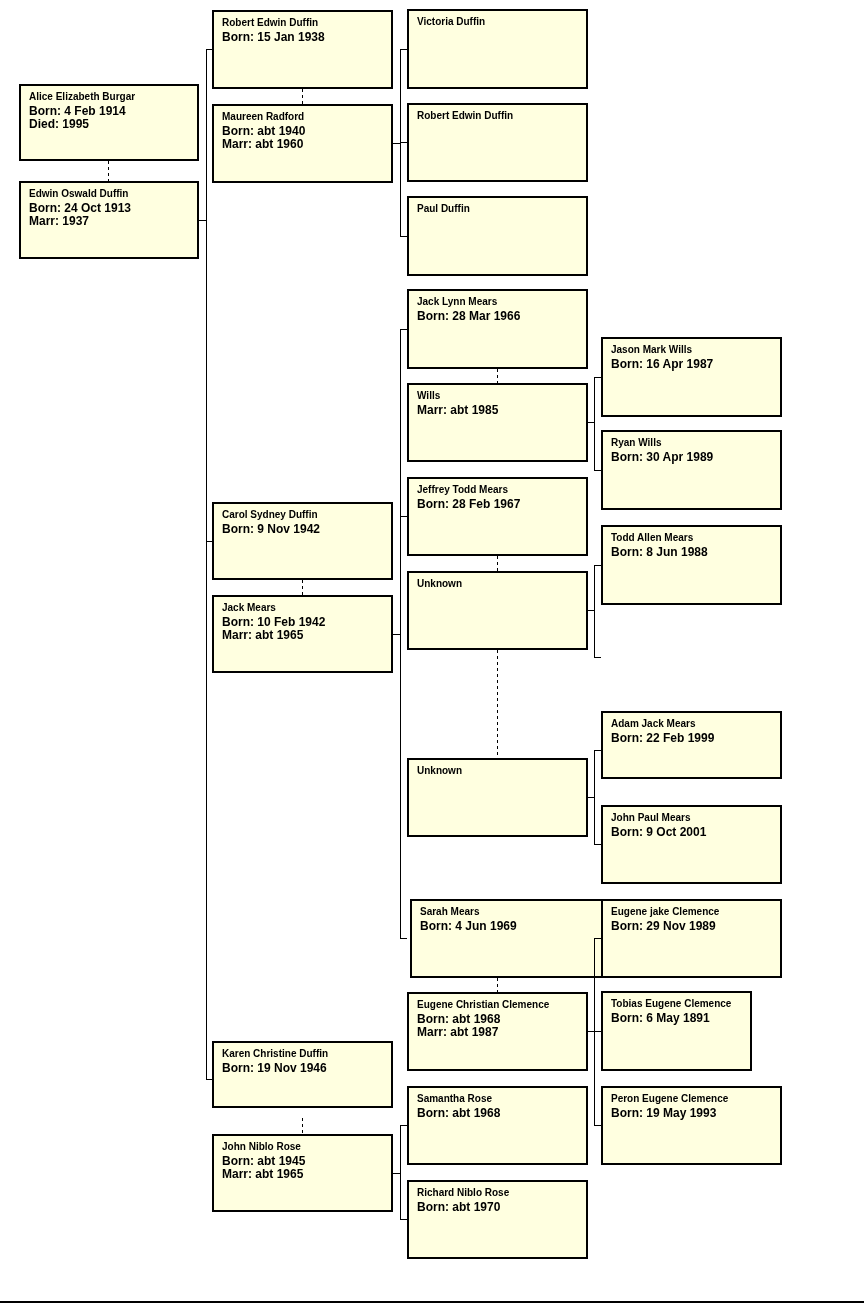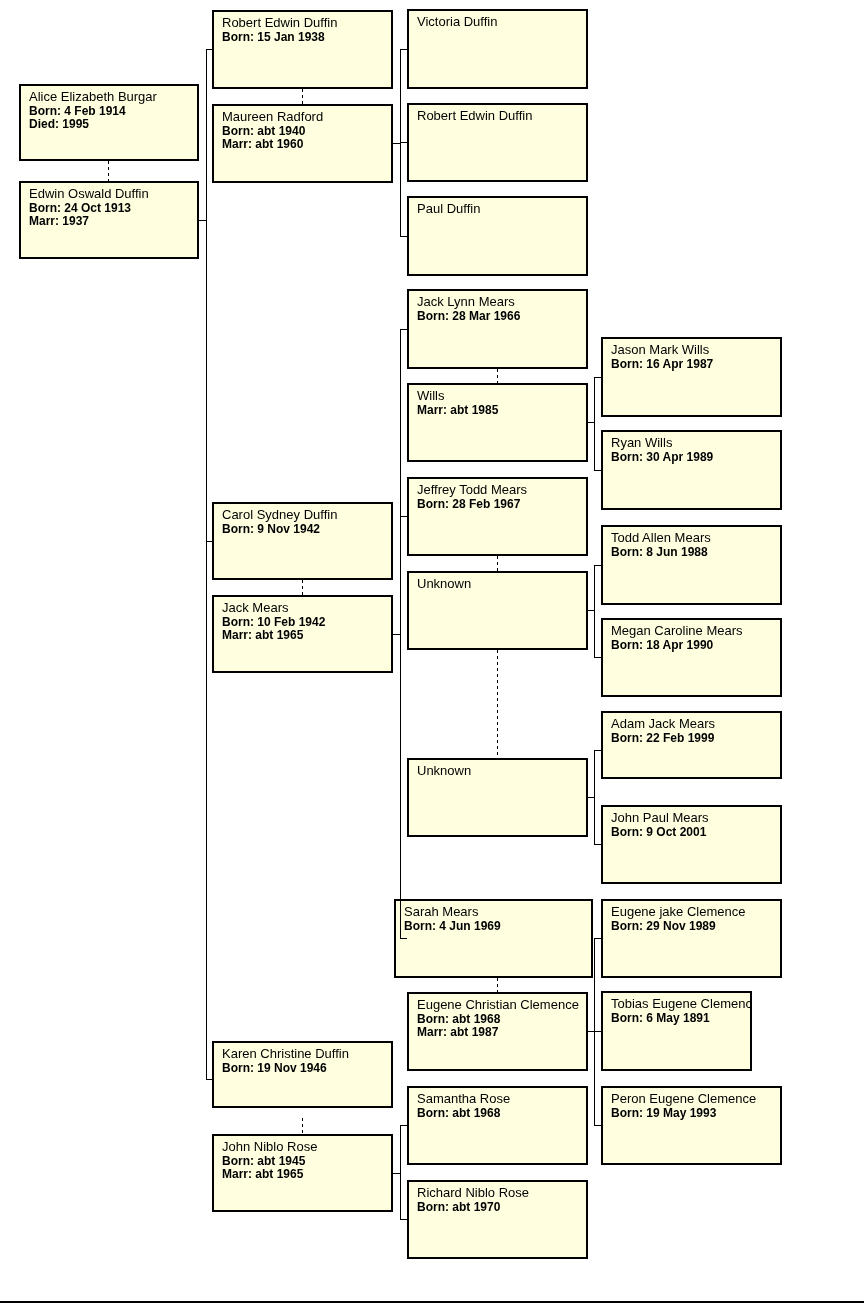--- a/index.html
+++ b/index.html
@@ -23,8 +23,8 @@
     overflow: hidden;
   }
   .pname {
-    font-size: 13px;
-    font-weight: normal;
+    font-size: 10px;
+    font-weight: bold;
     line-height: 16px;
     color: #000;
     white-space: nowrap;

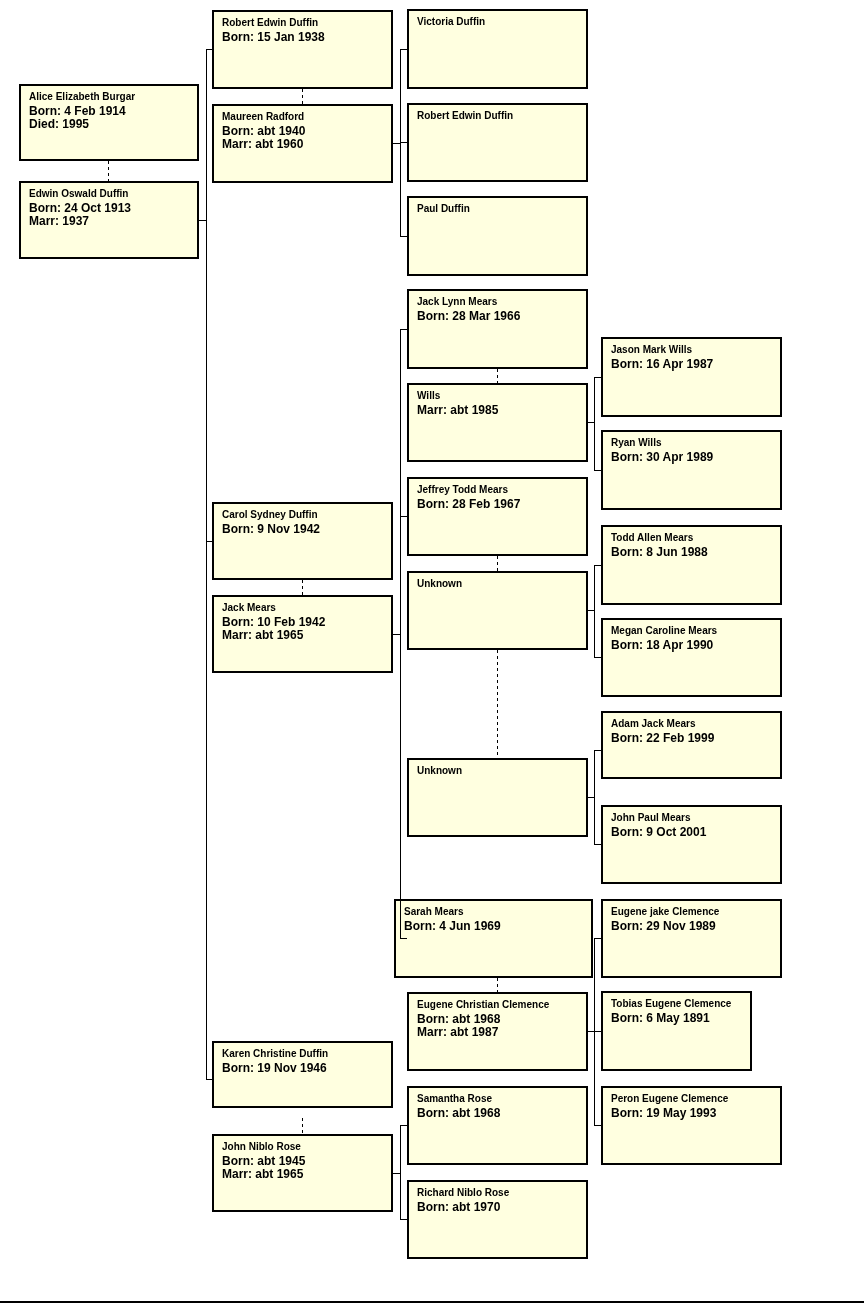--- a/index.html
+++ b/index.html
@@ -179,11 +179,6 @@
     <div class="pdetail">Born: 8 Jun 1988</div>
     <div class="pdetail"></div>
   </div>
-  <div class="pbox" style="left:601px;top:618px;width:181px;height:79px">
-    <div class="pname">Megan Caroline Mears</div>
-    <div class="pdetail">Born: 18 Apr 1990</div>
-    <div class="pdetail"></div>
-  </div>
   <div class="pbox" style="left:601px;top:711px;width:181px;height:68px">
     <div class="pname">Adam Jack Mears</div>
     <div class="pdetail">Born: 22 Feb 1999</div>

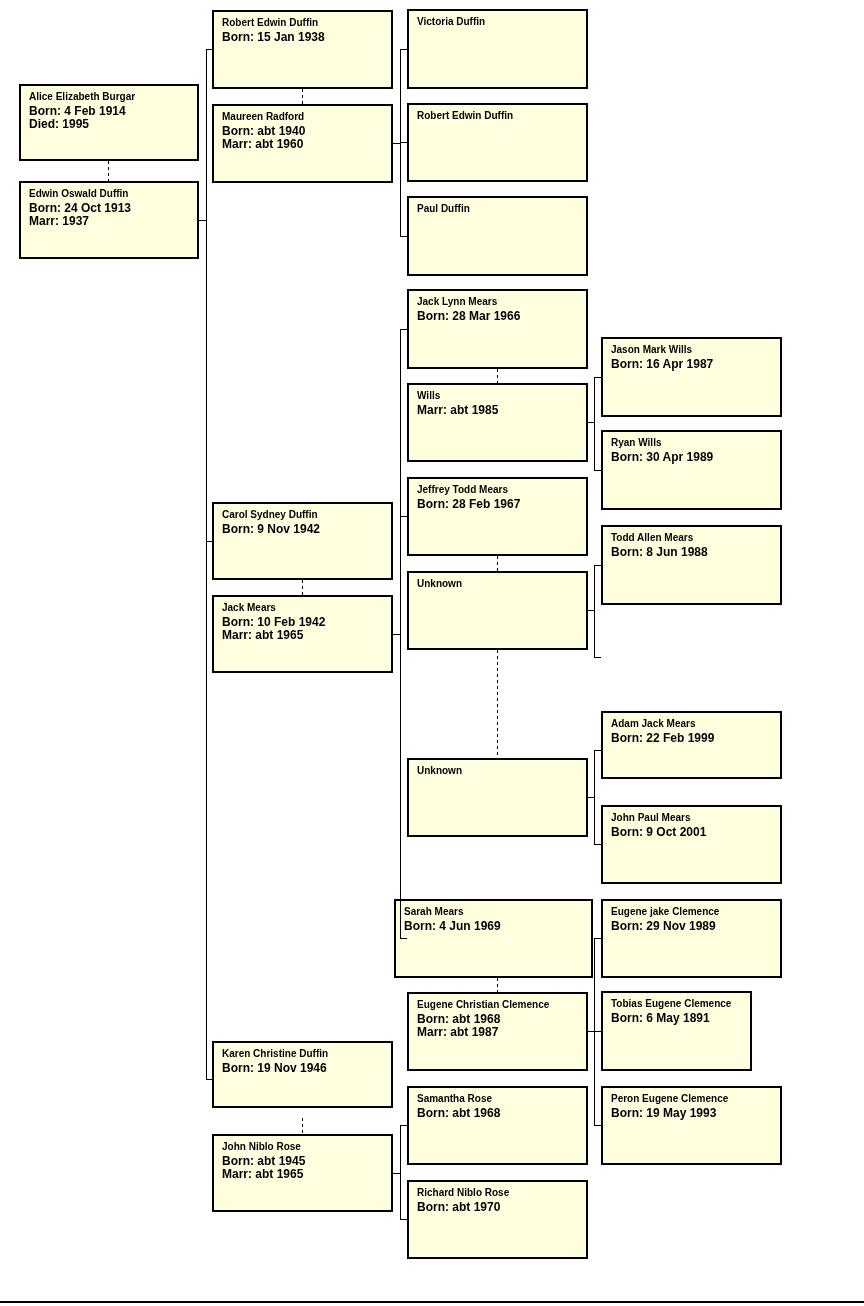--- a/index.html
+++ b/index.html
@@ -143,7 +143,7 @@
     <div class="pdetail"></div>
     <div class="pdetail"></div>
   </div>
-  <div class="pbox" style="left:394px;top:899px;width:199px;height:79px">
+  <div class="pbox" style="left:410px;top:899px;width:199px;height:79px">
     <div class="pname">Sarah Mears</div>
     <div class="pdetail">Born: 4 Jun 1969</div>
     <div class="pdetail"></div>

